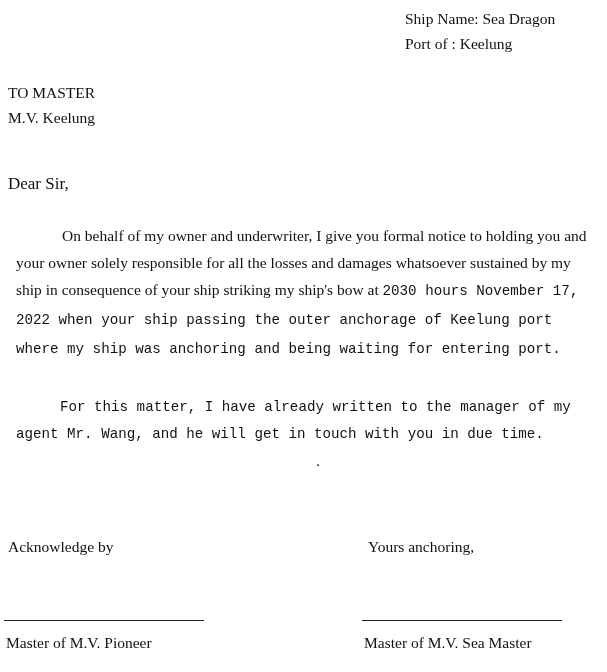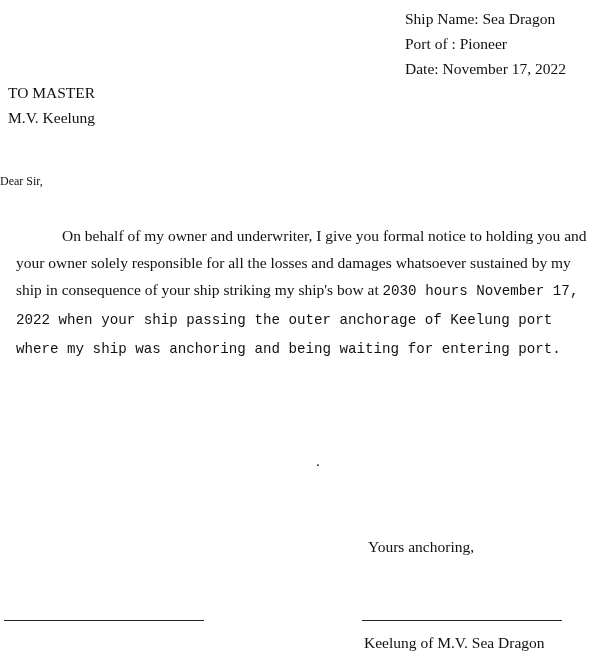--- a/index.html
+++ b/index.html
@@ -135,7 +135,7 @@
 
   <div class="header-block">
     <div class="header-line">Ship Name: Sea Dragon</div>
-    <div class="header-line">Port of : Pioneer</div>
+    <div class="header-line">Port of : Keelung</div>
     <div class="header-line">Date: November 17, 2022</div>
   </div>
 

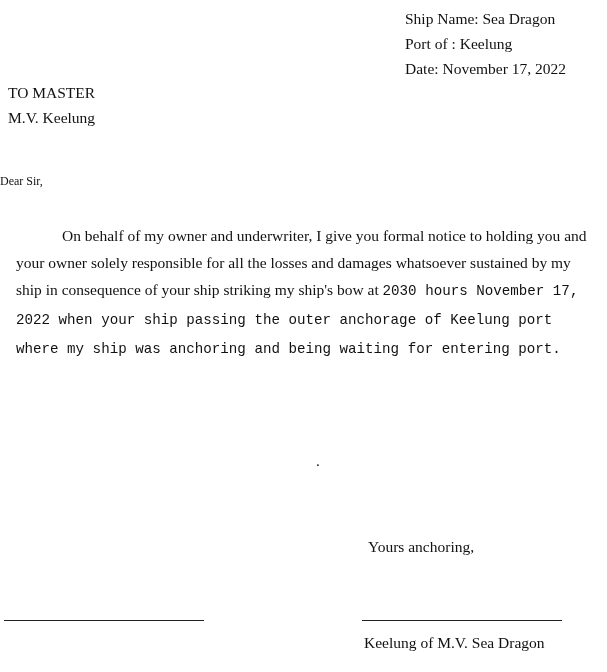--- a/index.html
+++ b/index.html
@@ -136,7 +136,6 @@
   <div class="header-block">
     <div class="header-line">Ship Name: Sea Dragon</div>
     <div class="header-line">Port of : Keelung</div>
-    <div class="header-line">Date: November 17, 2022</div>
   </div>
 
   <div class="addressee">

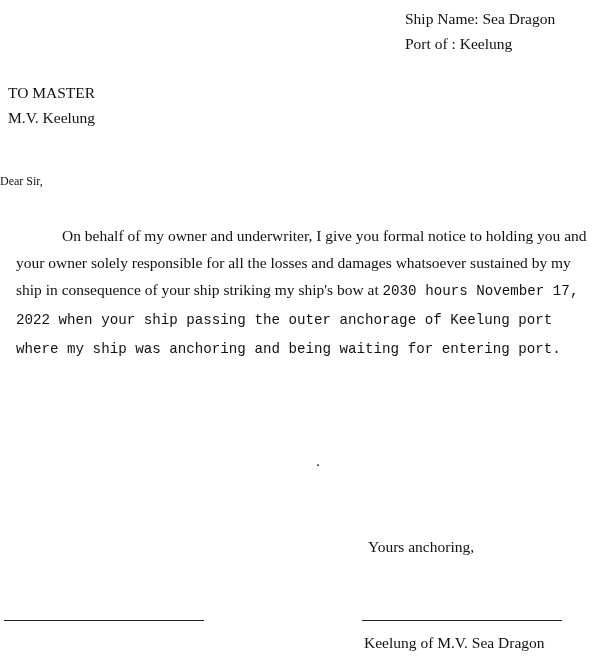--- a/index.html
+++ b/index.html
@@ -45,8 +45,8 @@
   .salutation {
     position: absolute;
     top: 174px;
-    left: 0;
-    font-size: 12px;
+    left: 8px;
+    font-size: 17px;
   }
 
   .body-block {

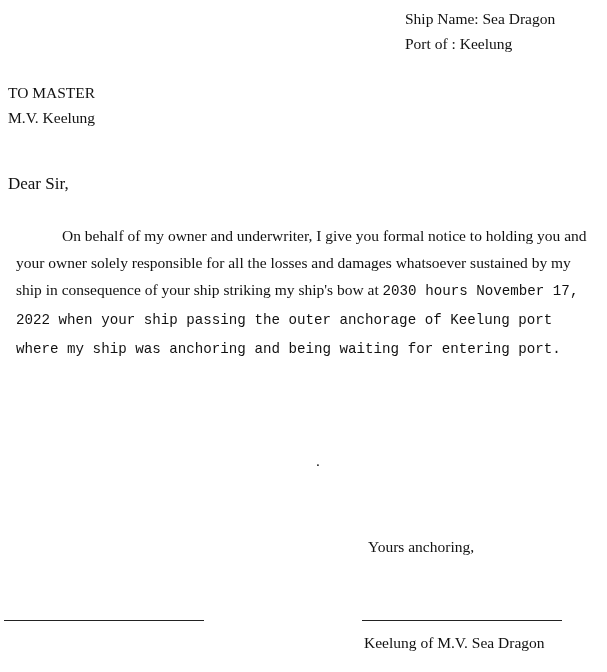--- a/index.html
+++ b/index.html
@@ -147,6 +147,7 @@
 
   <div class="body-block">
     <p class="para-serif"><span>On behalf of my owner and underwriter, I give you formal notice to holding you and your owner solely responsible for all the losses and damages whatsoever sustained by my ship in consequence of your ship striking my ship's bow at </span><span class="mono-run">2030 hours November 17, 2022 when your ship passing the outer anchorage of Keelung port where my ship was anchoring and being waiting for entering port.</span></p>
+    <p class="para-mono second">For this matter, I have already written to the manager of my agent Mr. Wang, and he will get in touch with you in due time.</p>
   </div>
 
   <div class="stray-dot">.</div>

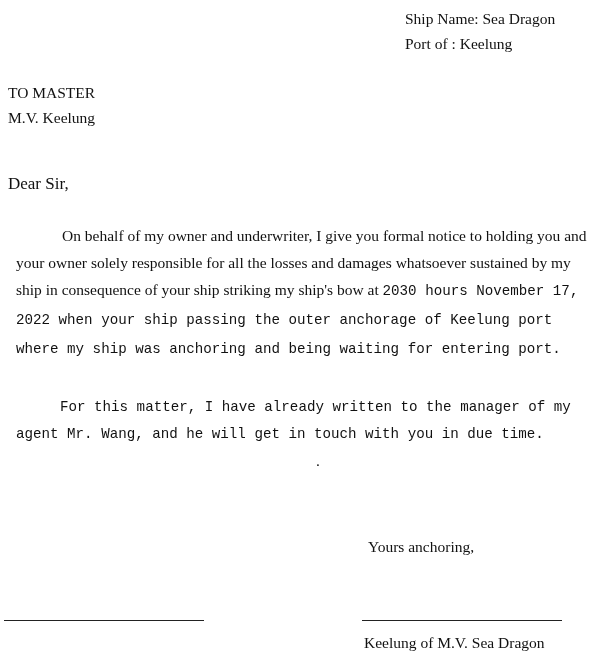--- a/index.html
+++ b/index.html
@@ -152,6 +152,7 @@
 
   <div class="stray-dot">.</div>
 
+  <div class="sign-left-label">Acknowledge by</div>
   <div class="sign-right-label">Yours anchoring,</div>
 
   <div class="rule rule-left"></div>

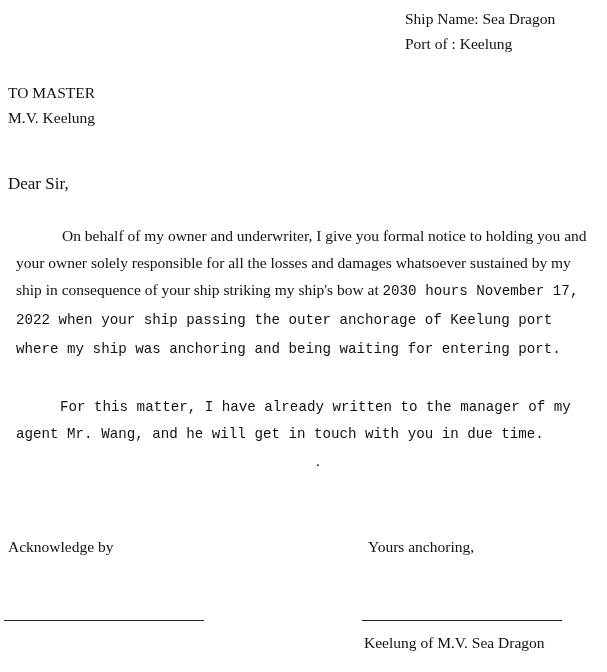--- a/index.html
+++ b/index.html
@@ -158,6 +158,7 @@
   <div class="rule rule-left"></div>
   <div class="rule rule-right"></div>
 
+  <div class="sign-left-name">Master of M.V. Pioneer</div>
   <div class="sign-right-name">Keelung of M.V. Sea Dragon</div>
 
 </div>

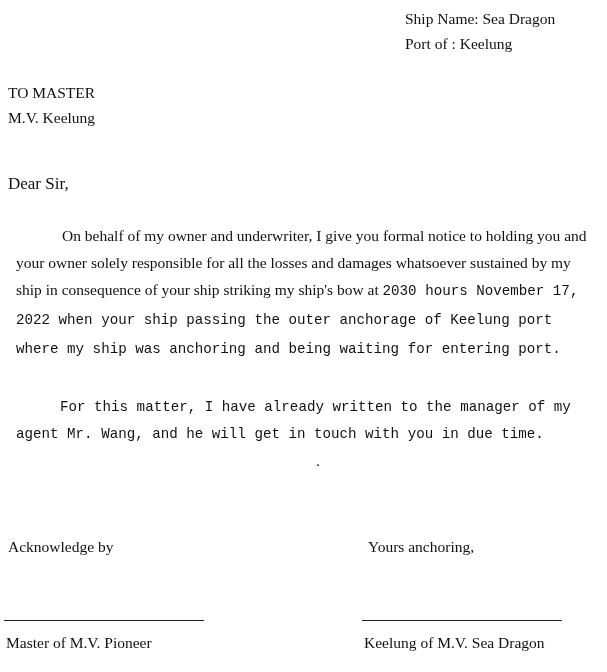--- a/index.html
+++ b/index.html
@@ -159,7 +159,7 @@
   <div class="rule rule-right"></div>
 
   <div class="sign-left-name">Master of M.V. Pioneer</div>
-  <div class="sign-right-name">Keelung of M.V. Sea Dragon</div>
+  <div class="sign-right-name">Master of M.V. Sea Master</div>
 
 </div>
 

